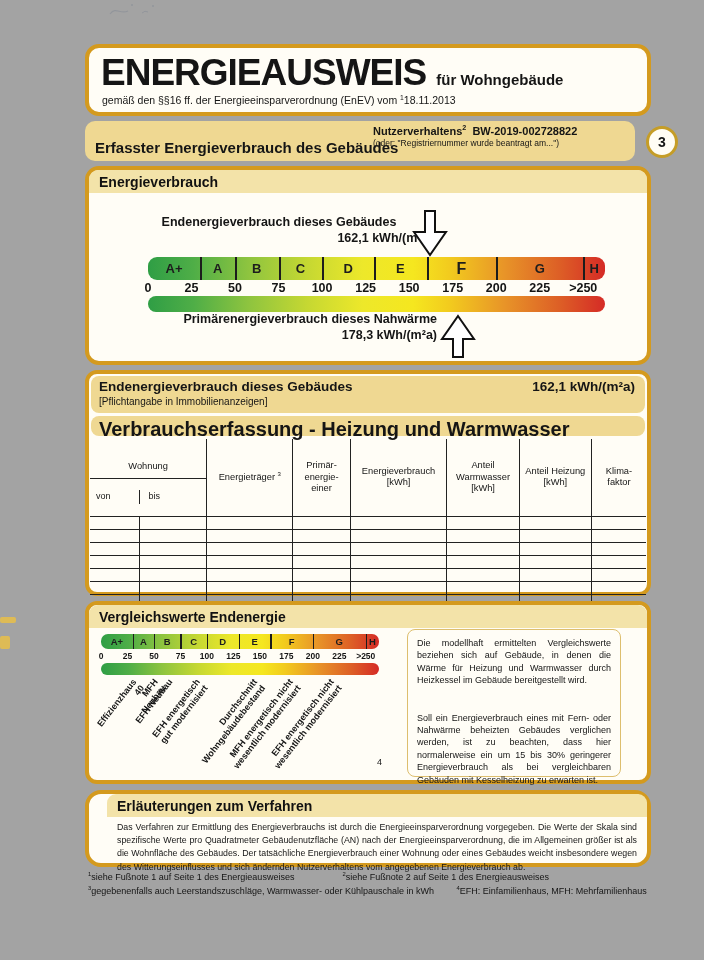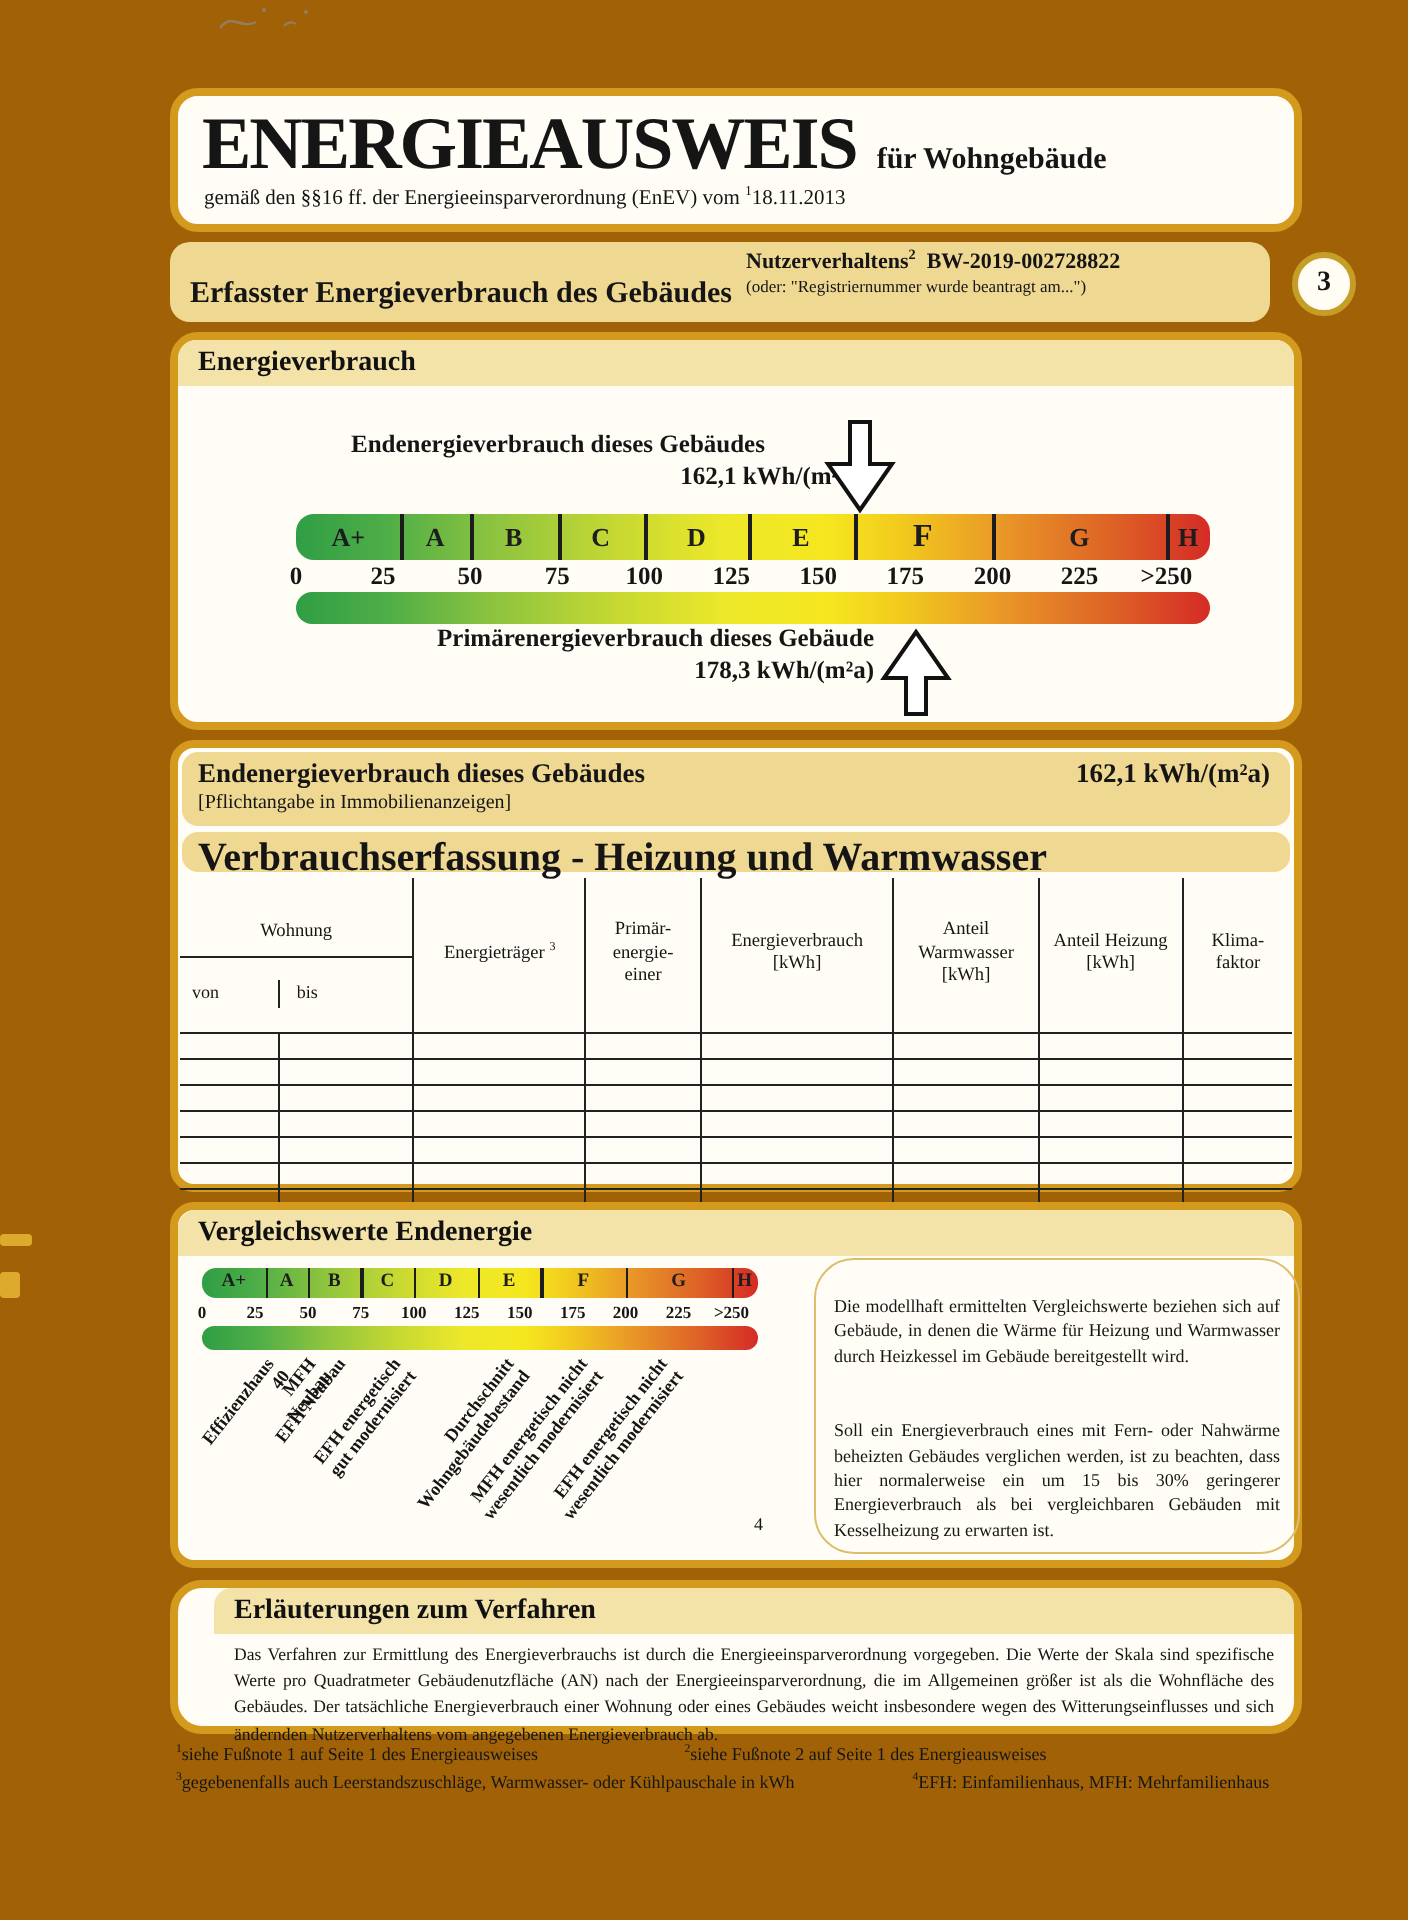--- a/index.html
+++ b/index.html
@@ -3,8 +3,8 @@
 <meta charset="utf-8">
 <style>
   html,body{margin:0;padding:0;background:#d8d8d8;}
-  .page{position:relative;width:704px;height:960px;background:#a16207;overflow:hidden;
-        font-family:Liberation Serif, serif;color:#151515;}
+  .page{position:relative;width:704px;height:960px;background:#a3a3a3;overflow:hidden;
+        font-family:Liberation Sans, sans-serif;color:#151515;}
   .panel{position:absolute;border:4px solid #d49a1e;border-radius:14px;background:#fffdf6;box-sizing:border-box;}
   .strip-head{background:#f3e3a9;border-radius:9px 9px 0 0;font-weight:bold;font-size:14px;padding:4px 10px 3px;color:#111;}
   sup{font-size:65%;vertical-align:super;line-height:0;}

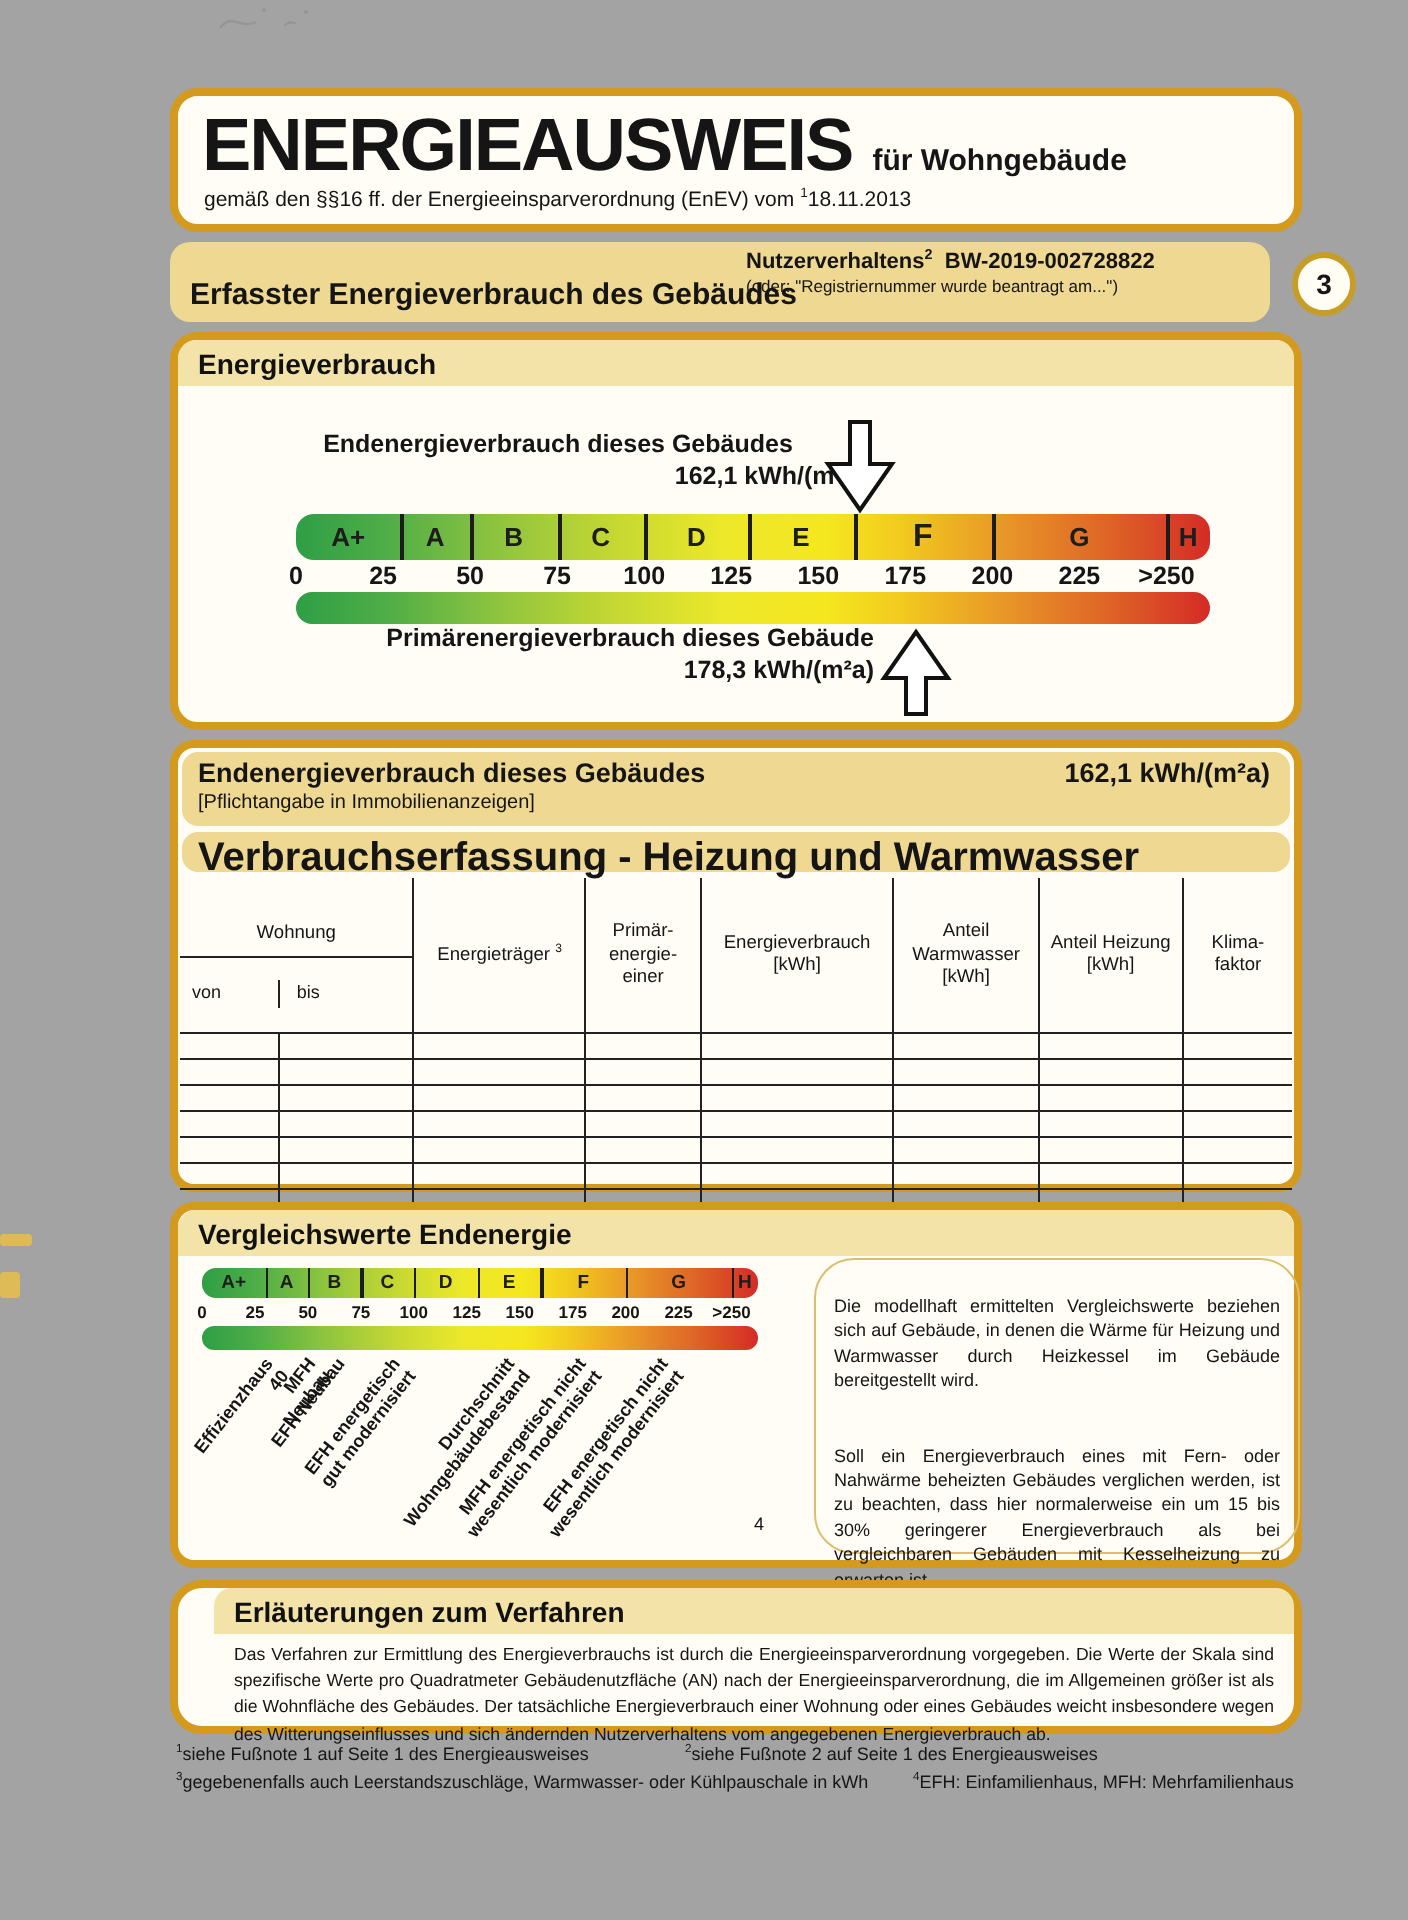--- a/index.html
+++ b/index.html
@@ -187,7 +187,7 @@
       </div>
     </div>
 
-    <div class="pri-label">Primärenergieverbrauch dieses Gebäude</div>
+    <div class="pri-label">Primärenergieverbrauch dieses Nahwärme</div>
     <div class="pri-value">178,3 kWh/(m²a)</div>
   </div>
 

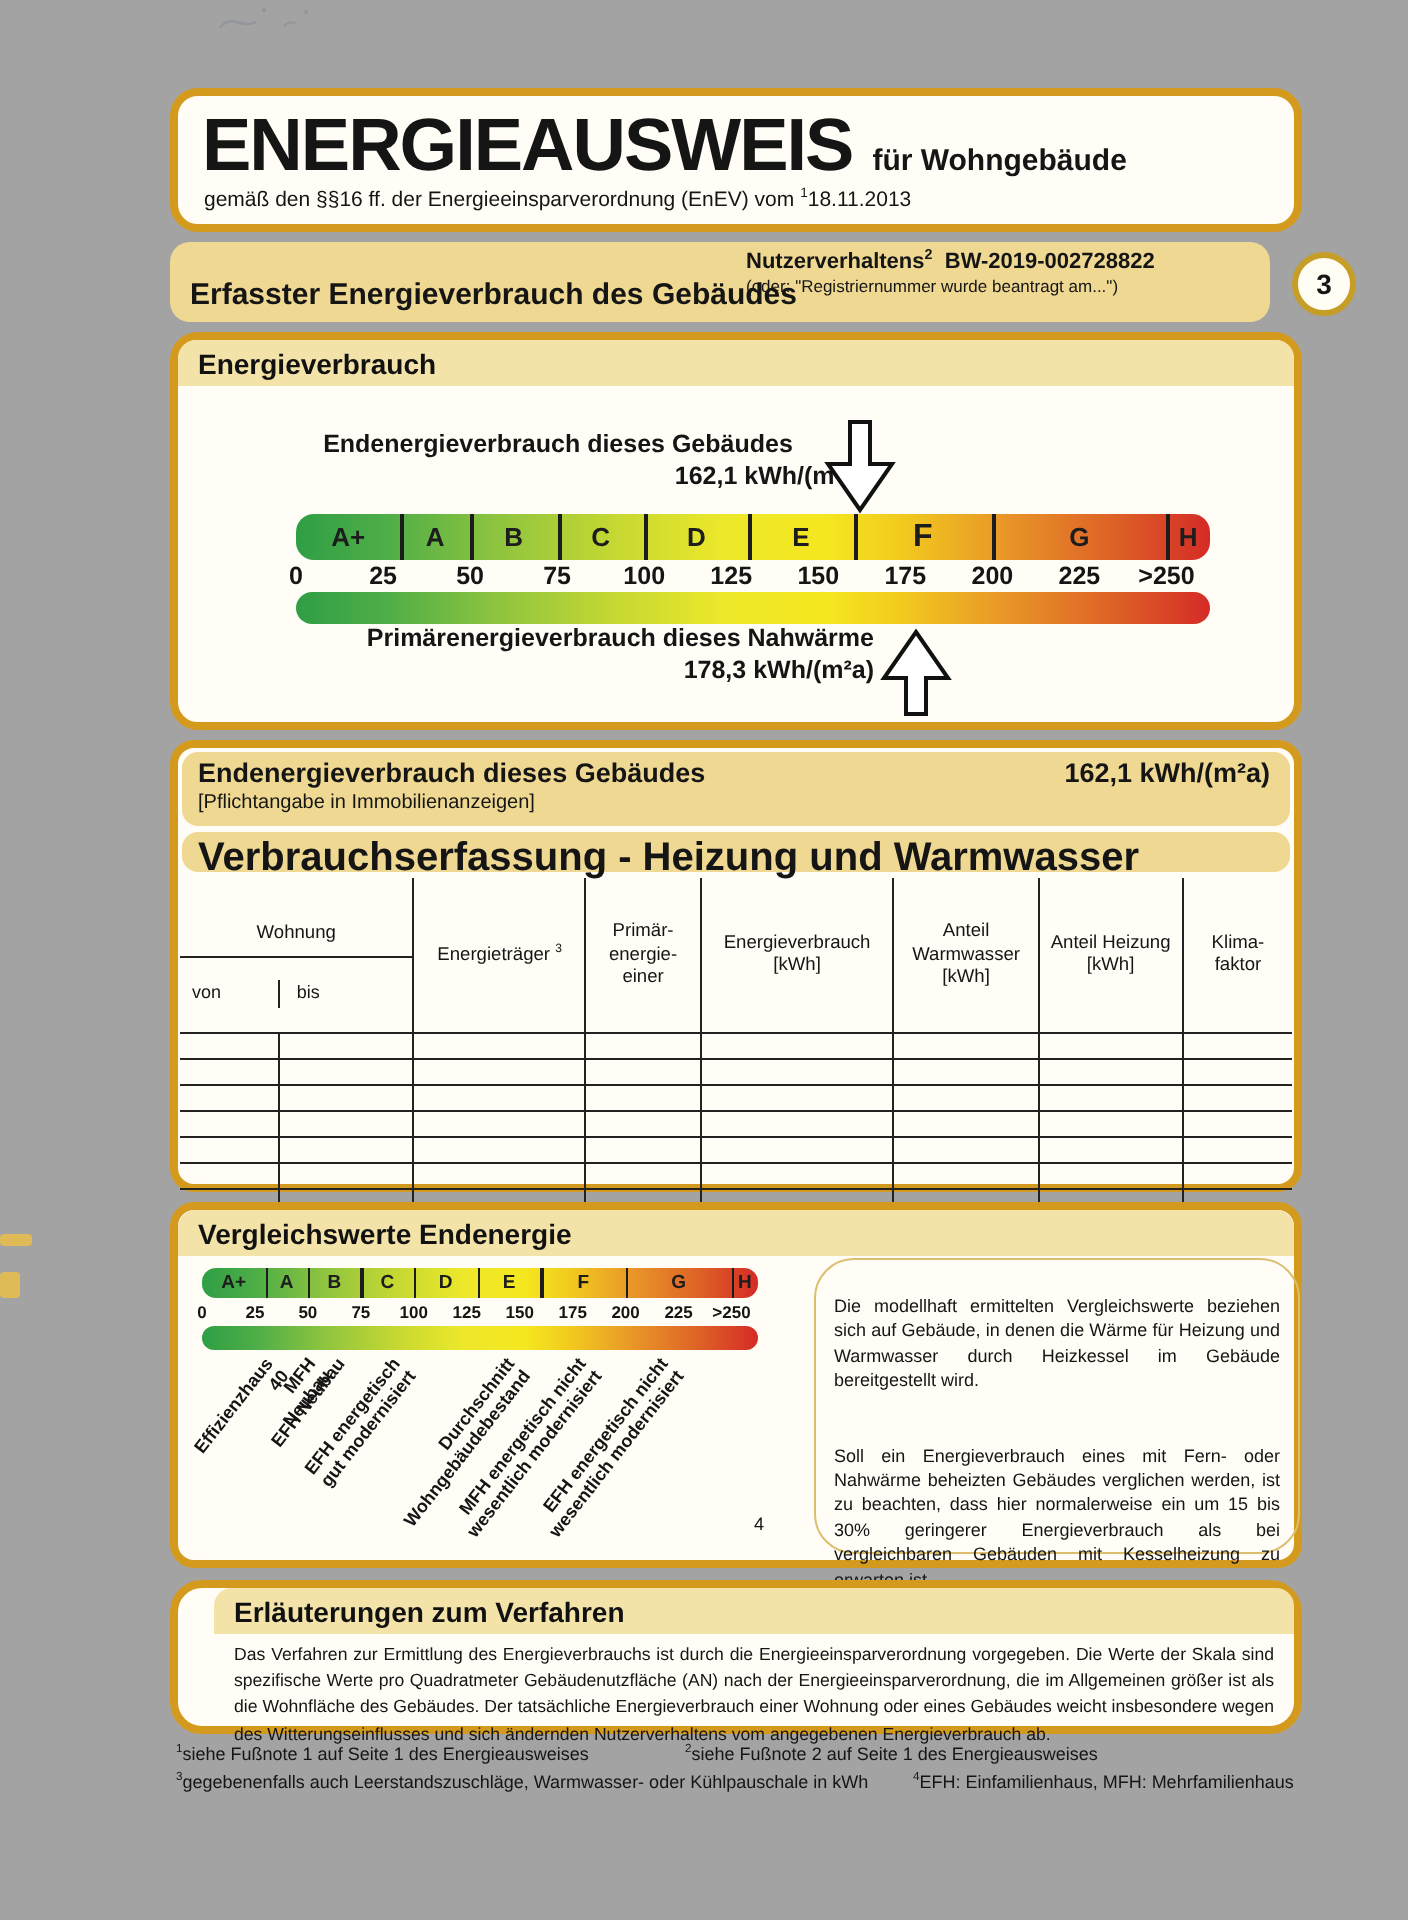--- a/index.html
+++ b/index.html
@@ -76,8 +76,8 @@
   .cmp-label{position:absolute;top:0;transform:rotate(-52deg);transform-origin:100% 0;
              text-align:right;font-weight:bold;font-size:9px;line-height:1.15;white-space:pre-line;}
   .cmp-fn{position:absolute;left:288px;top:152px;font-size:9px;}
-  .cmp-text{position:absolute;left:318px;top:24px;width:243px;height:148px;border:1px solid #ddbe6e;border-radius:20px;
-            padding:17px 9px;font-size:9px;text-align:justify;line-height:1.38;box-sizing:border-box;}
+  .cmp-text{position:absolute;left:318px;top:24px;width:214px;height:148px;border:1px solid #ddbe6e;border-radius:8px;
+            padding:7px 9px;font-size:9px;text-align:justify;line-height:1.38;box-sizing:border-box;}
   .cmp-text p{margin:0;}
   .cmp-text p + p{margin-top:25px;}
 

